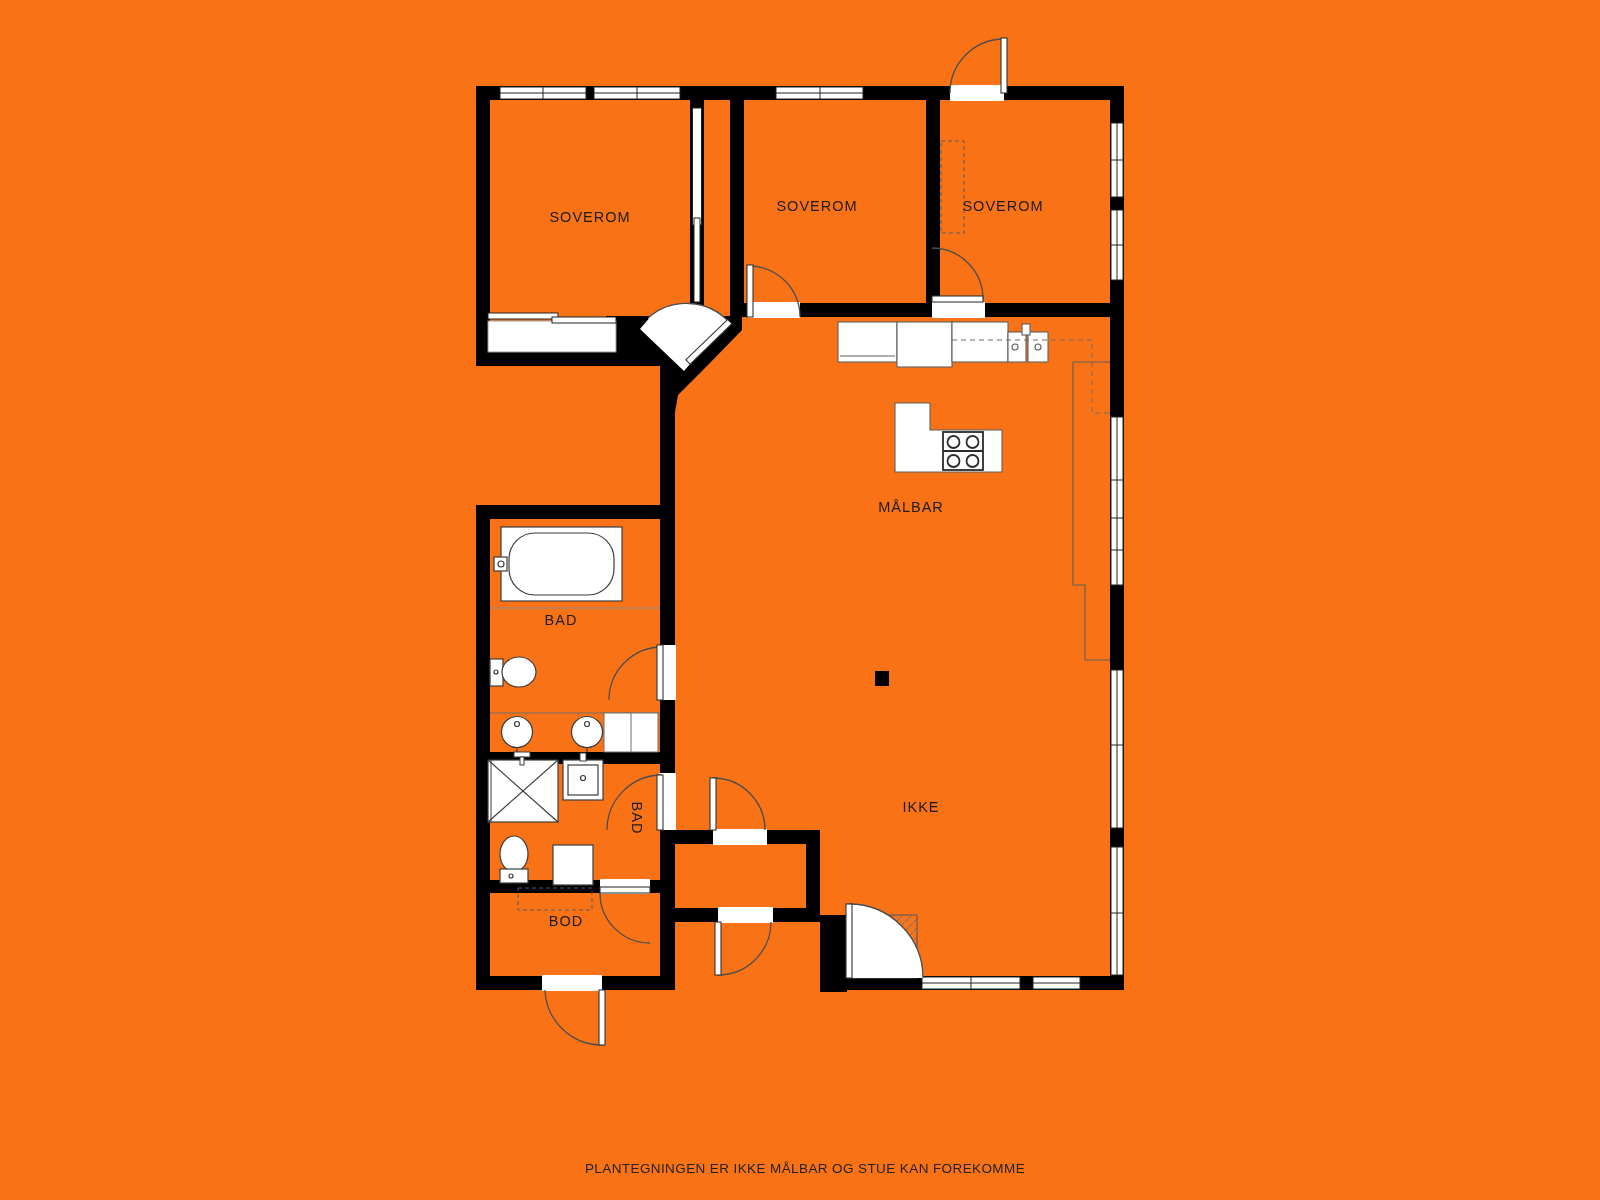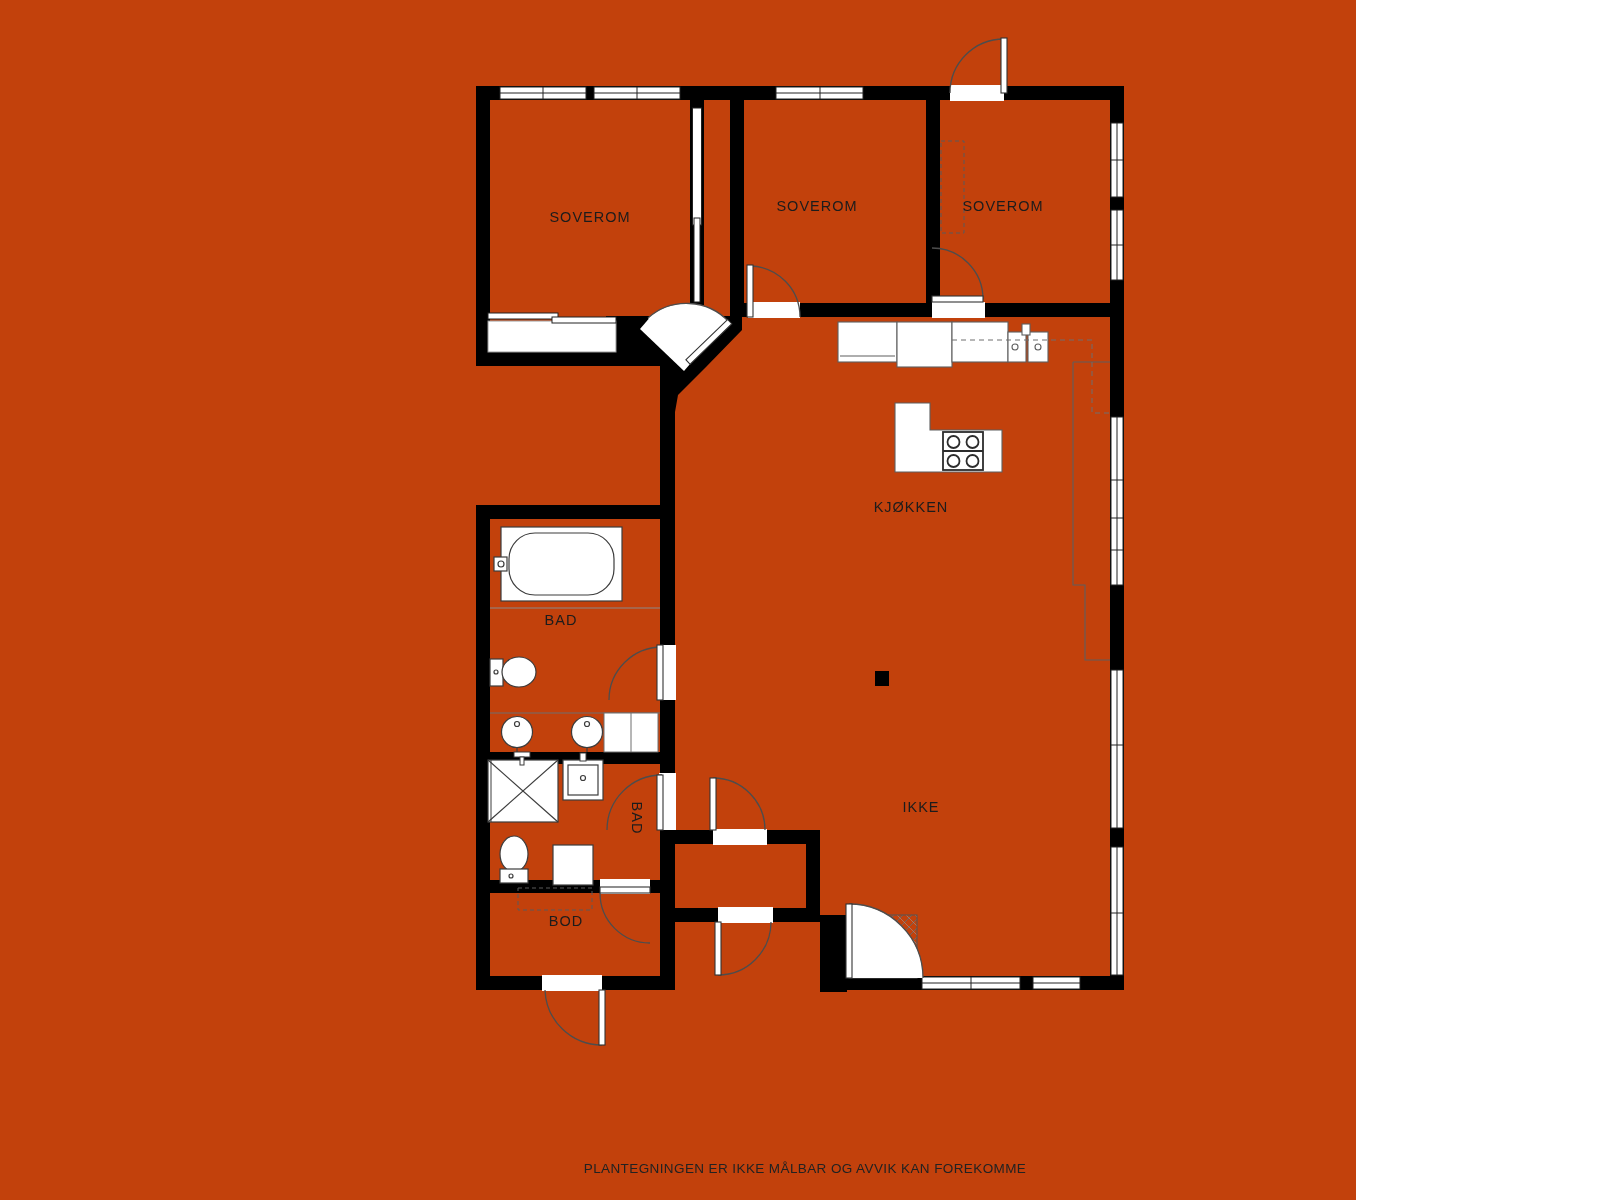--- a/index.html
+++ b/index.html
@@ -3,8 +3,8 @@
 <meta charset="utf-8">
 <style>
   html,body{margin:0;padding:0;background:#fff;}
-  #stage{position:relative;width:1320px;height:1200px;background:#c2410c;overflow:hidden;
-         font-family:"Liberation Sans","DejaVu Sans",sans-serif;padding-left:36px;}
+  #stage{position:relative;width:1600px;height:1200px;background:#f97316;overflow:hidden;
+         font-family:"Liberation Sans","DejaVu Sans",sans-serif;}
   #plan-svg{position:absolute;left:0;top:0;}
   .room-label{position:absolute;transform:translate(-50%,-50%);font-size:14.5px;
               letter-spacing:1px;color:#1c1c1c;white-space:nowrap;}

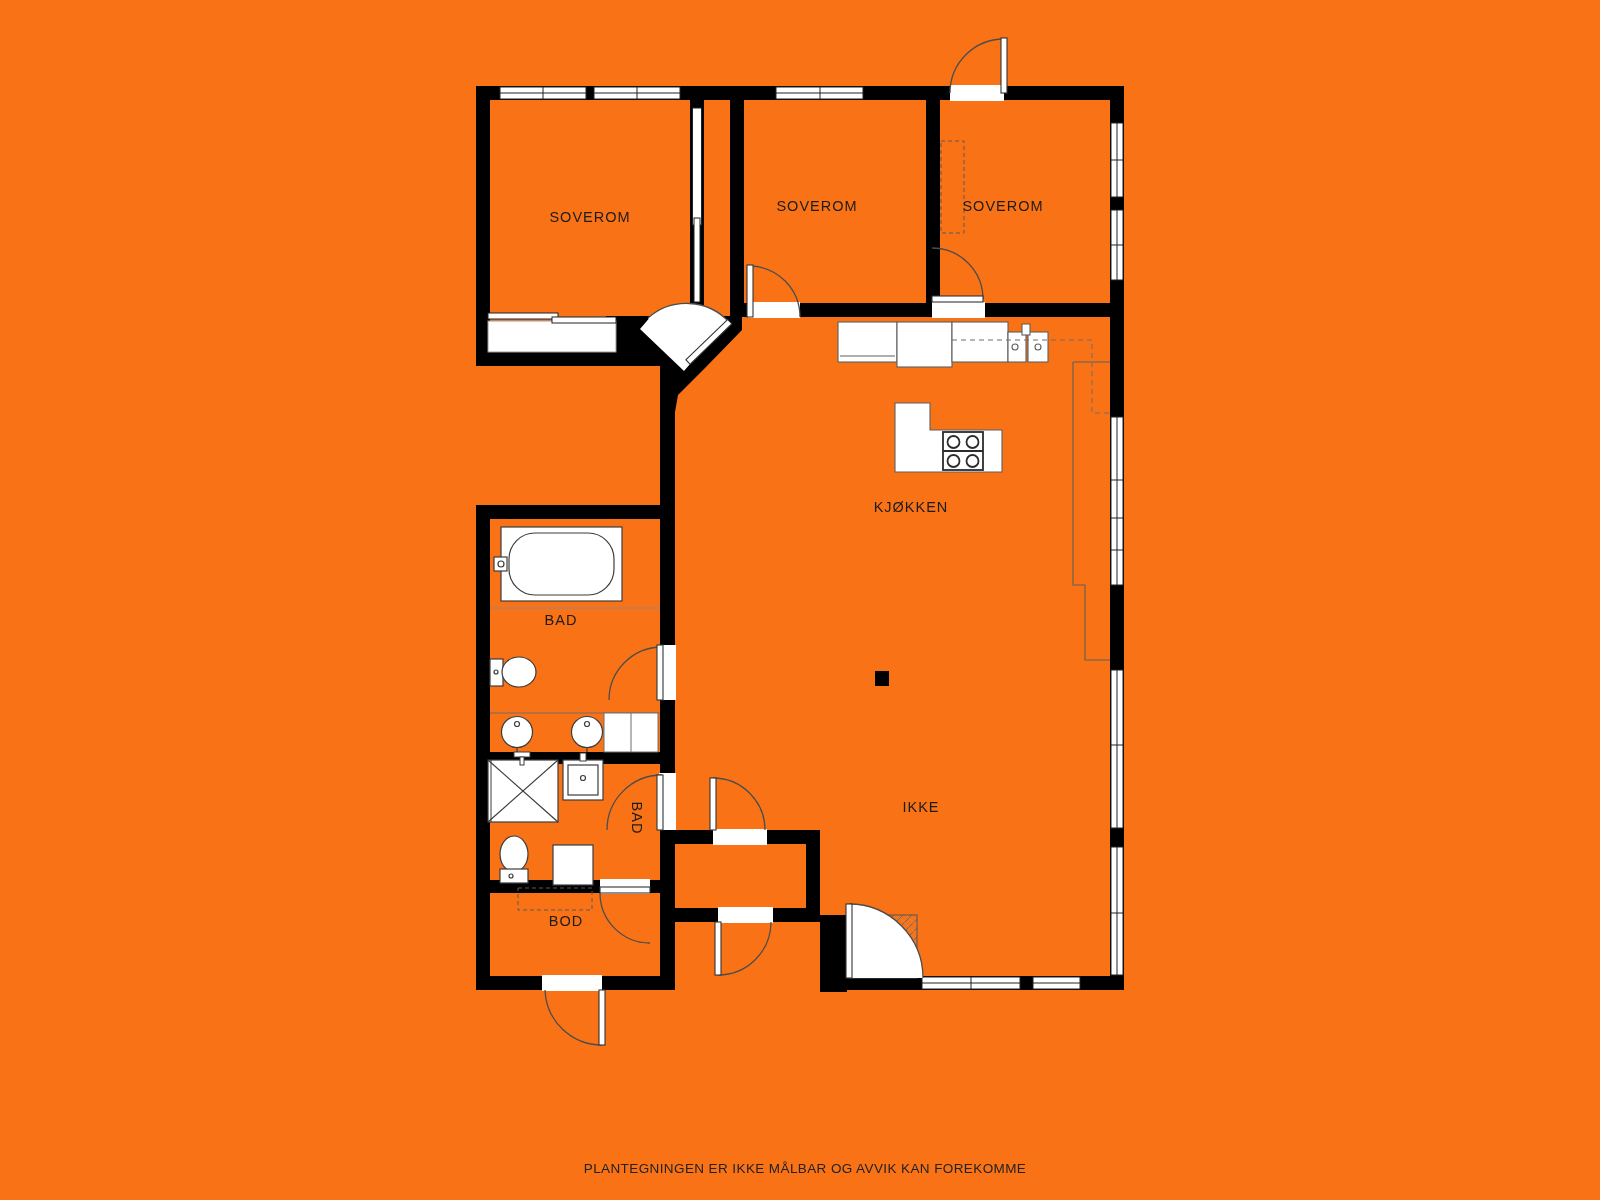--- a/index.html
+++ b/index.html
@@ -240,7 +240,7 @@
   <div class="room-label" style="left:590px;top:217px">SOVEROM</div>
   <div class="room-label" style="left:817px;top:206px">SOVEROM</div>
   <div class="room-label" style="left:1003px;top:206px">SOVEROM</div>
-  <div class="room-label" style="left:911px;top:507px">KJØKKEN</div>
+  <div class="room-label" style="left:911px;top:507px">MÅLBAR</div>
   <div class="room-label" style="left:921px;top:807px">IKKE</div>
   <div class="room-label" style="left:561px;top:620px">BAD</div>
   <div class="room-label vertical" style="left:637px;top:818px">BAD</div>

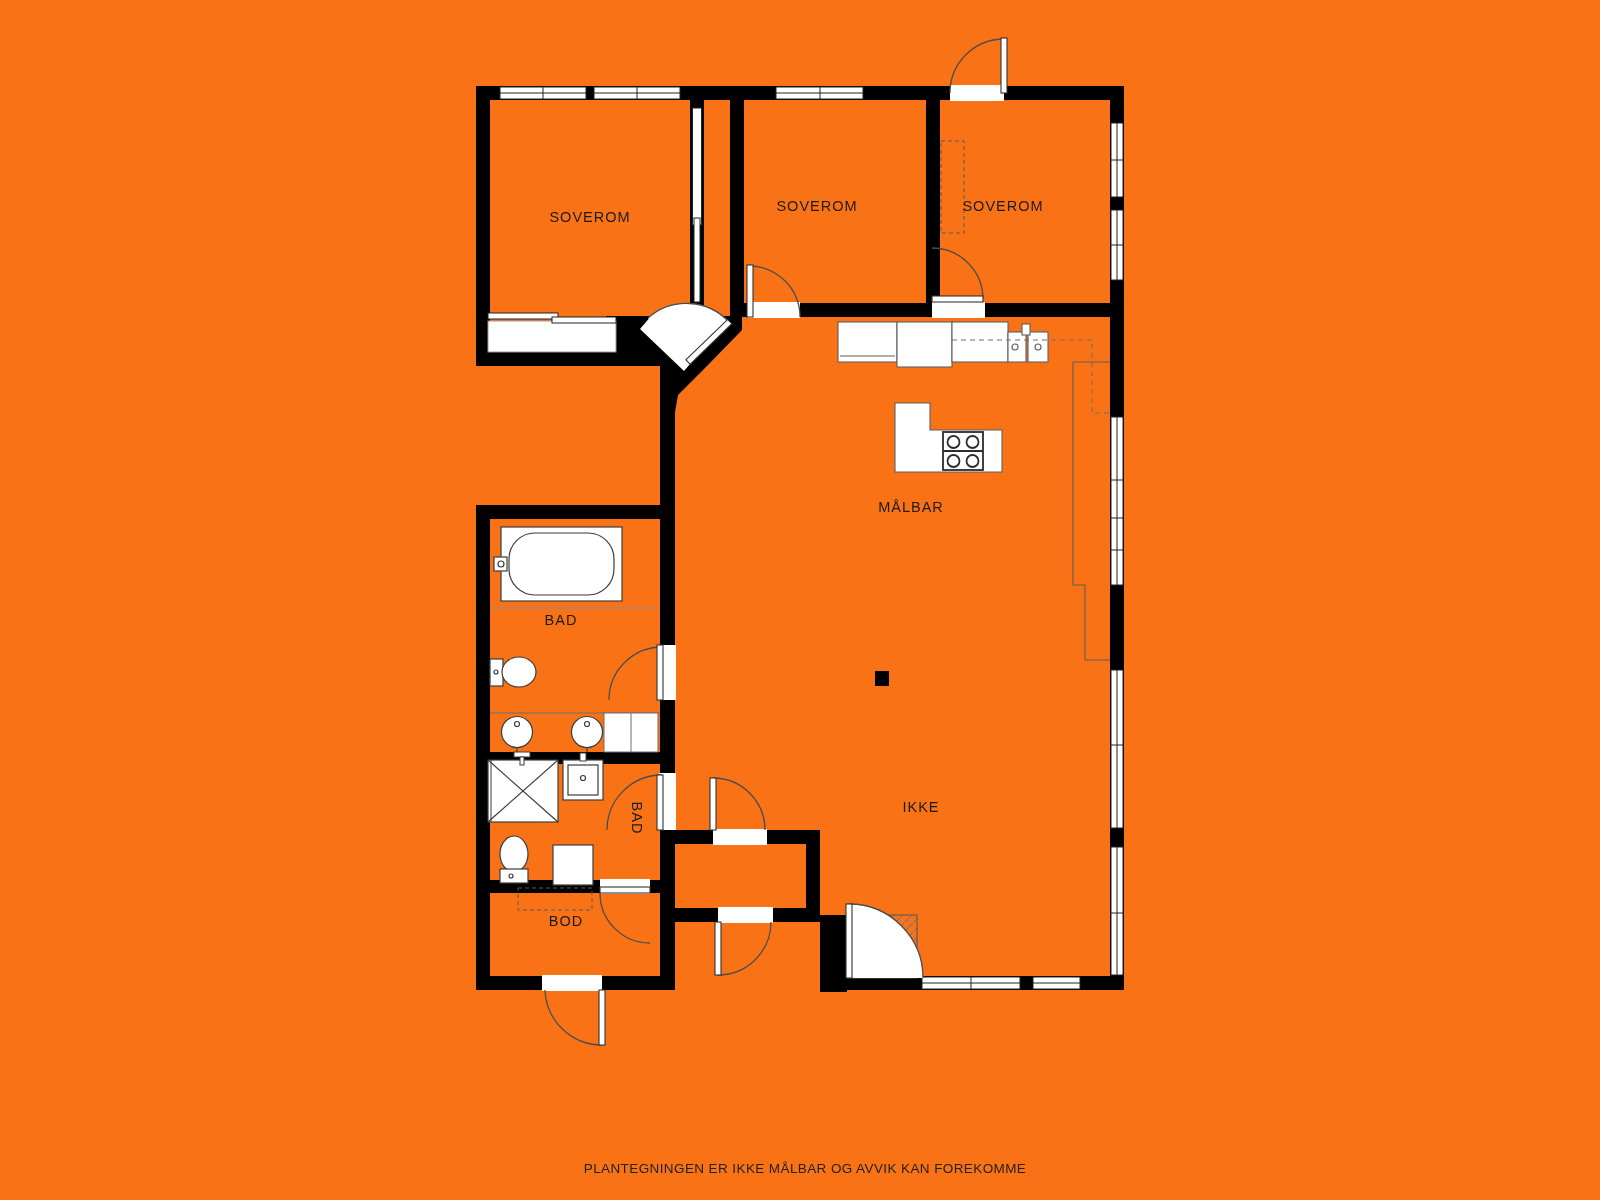--- a/index.html
+++ b/index.html
@@ -246,7 +246,7 @@
   <div class="room-label vertical" style="left:637px;top:818px">BAD</div>
   <div class="room-label" style="left:566px;top:921px">BOD</div>
 
-  <div class="footer-note" style="left:805px;top:1168px">PLANTEGNINGEN ER IKKE MÅLBAR OG AVVIK KAN FOREKOMME</div>
+  <div class="footer-note" style="left:805px;top:1168px">PLANTEGNINGEN ER IKKE MÅLBAR OG STUE KAN FOREKOMME</div>
 </div>
 
 </body></html>

